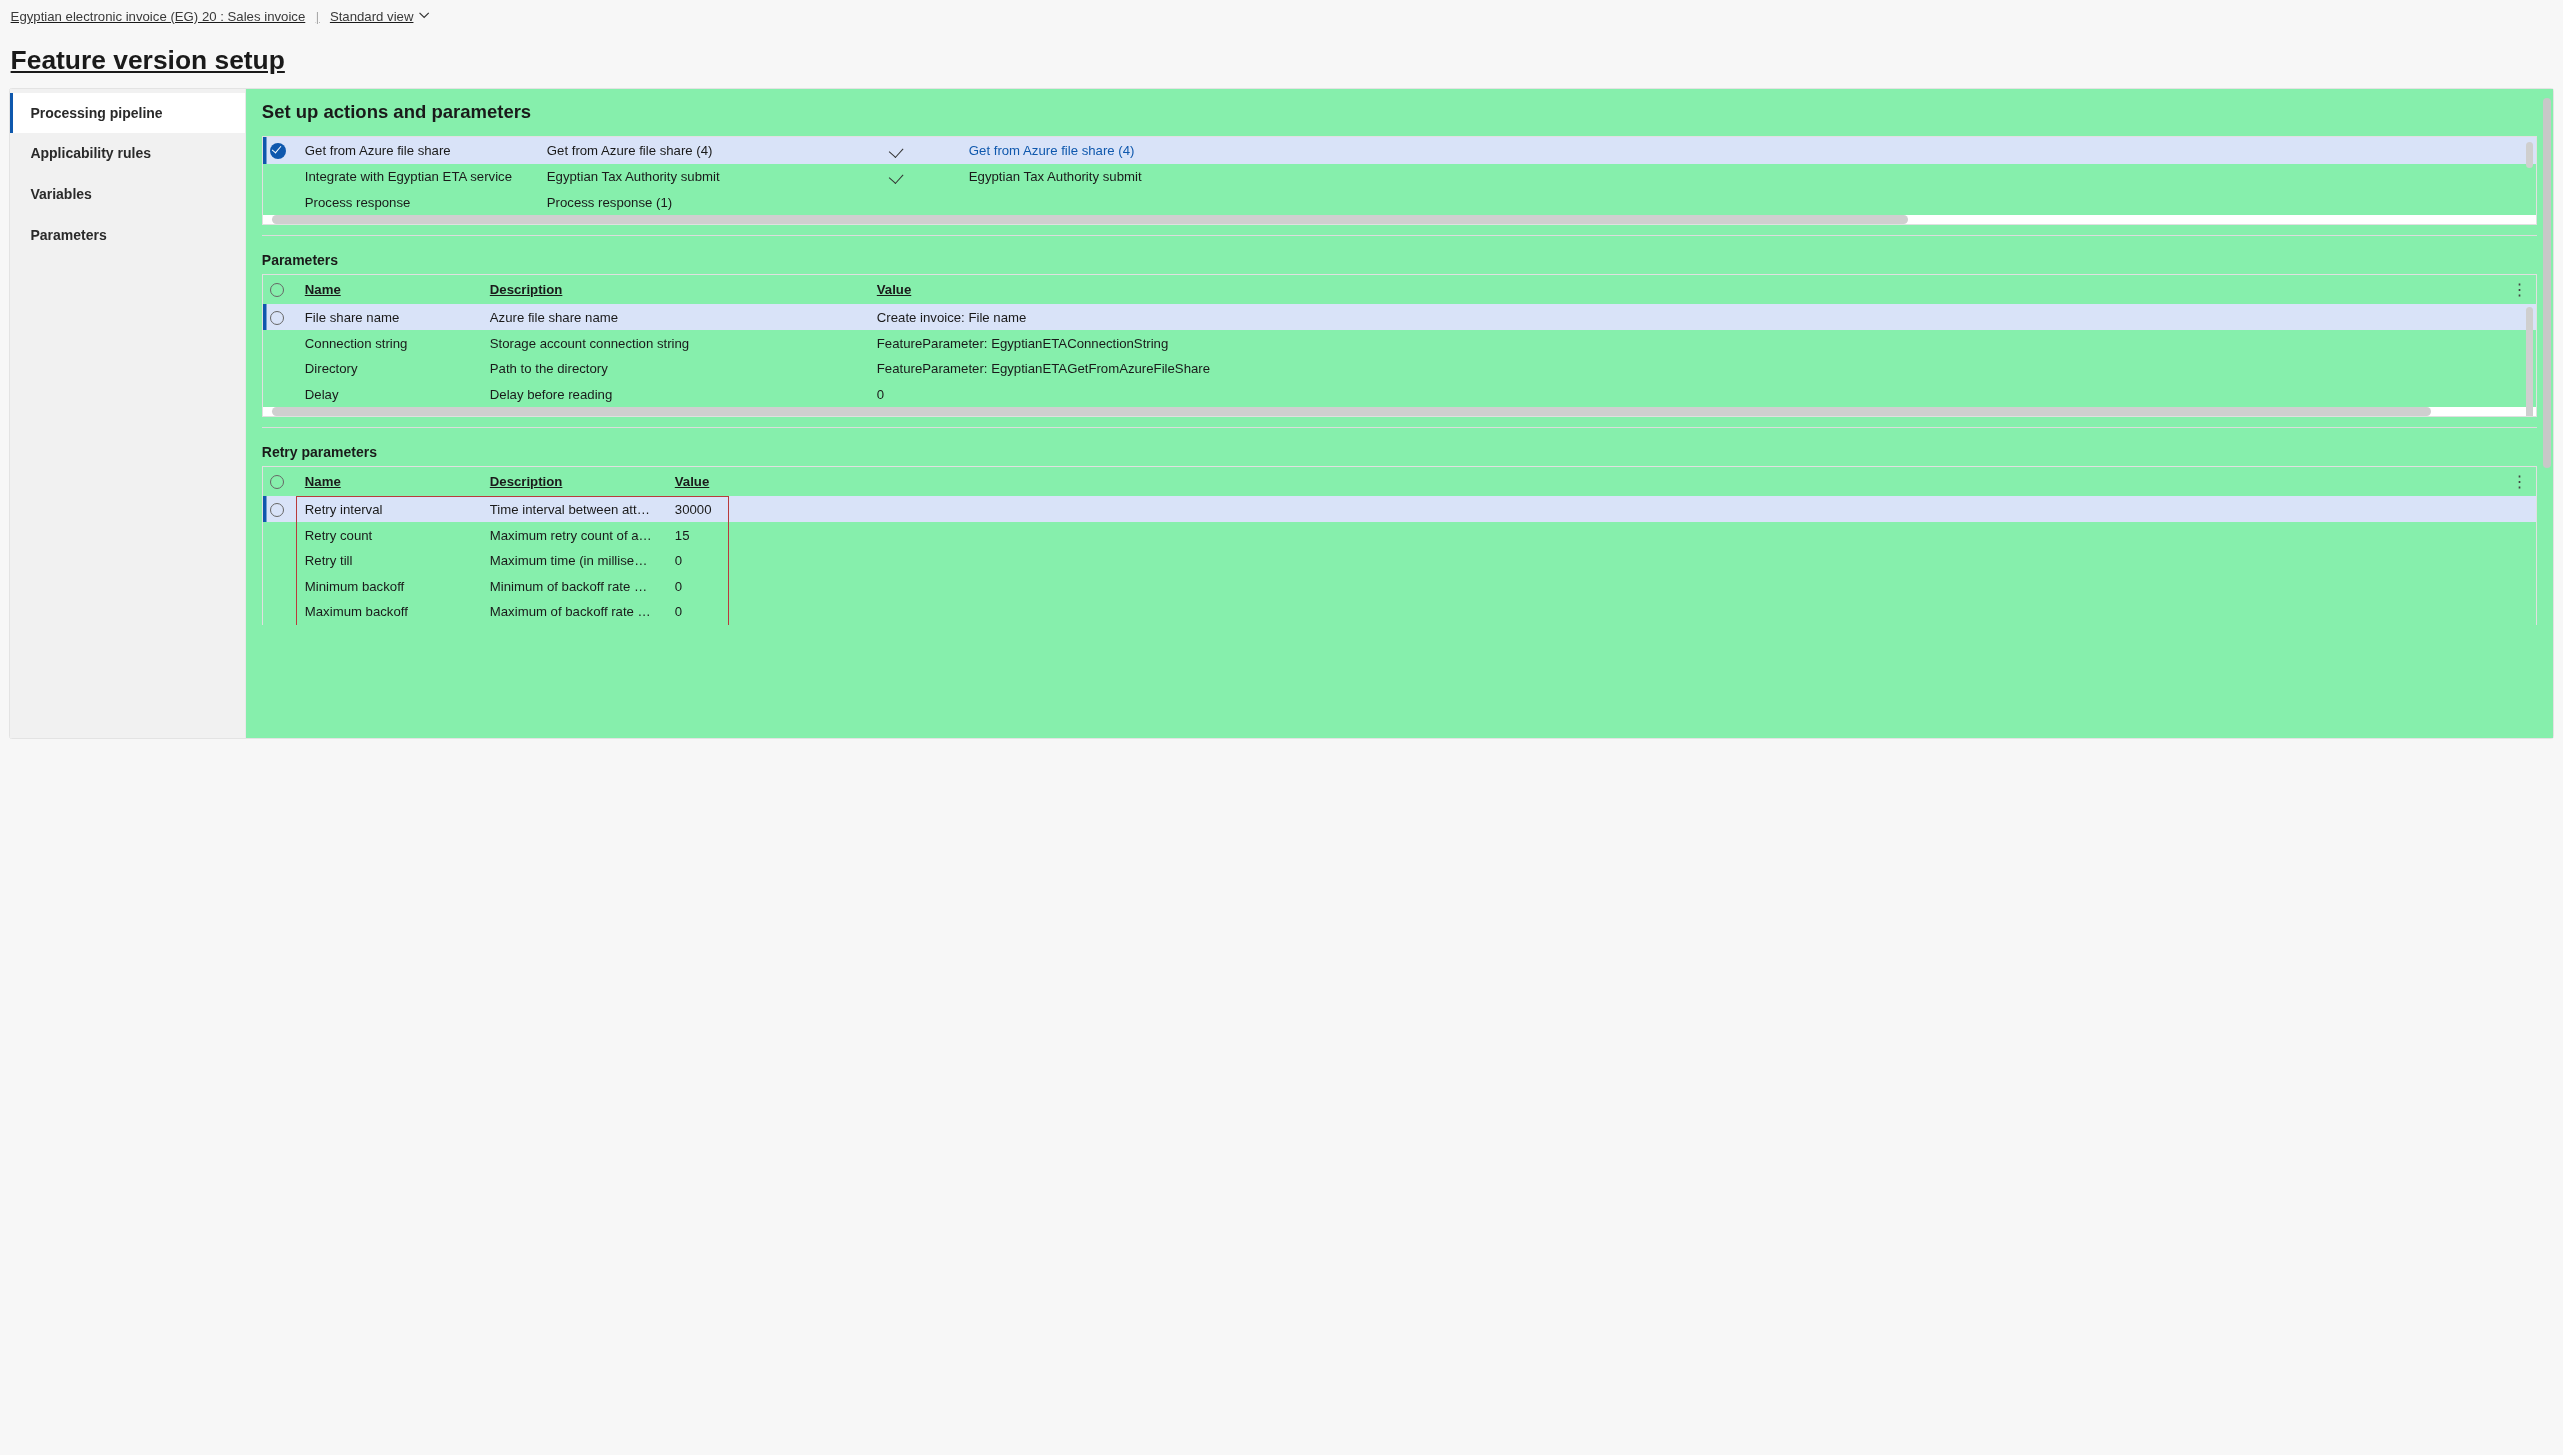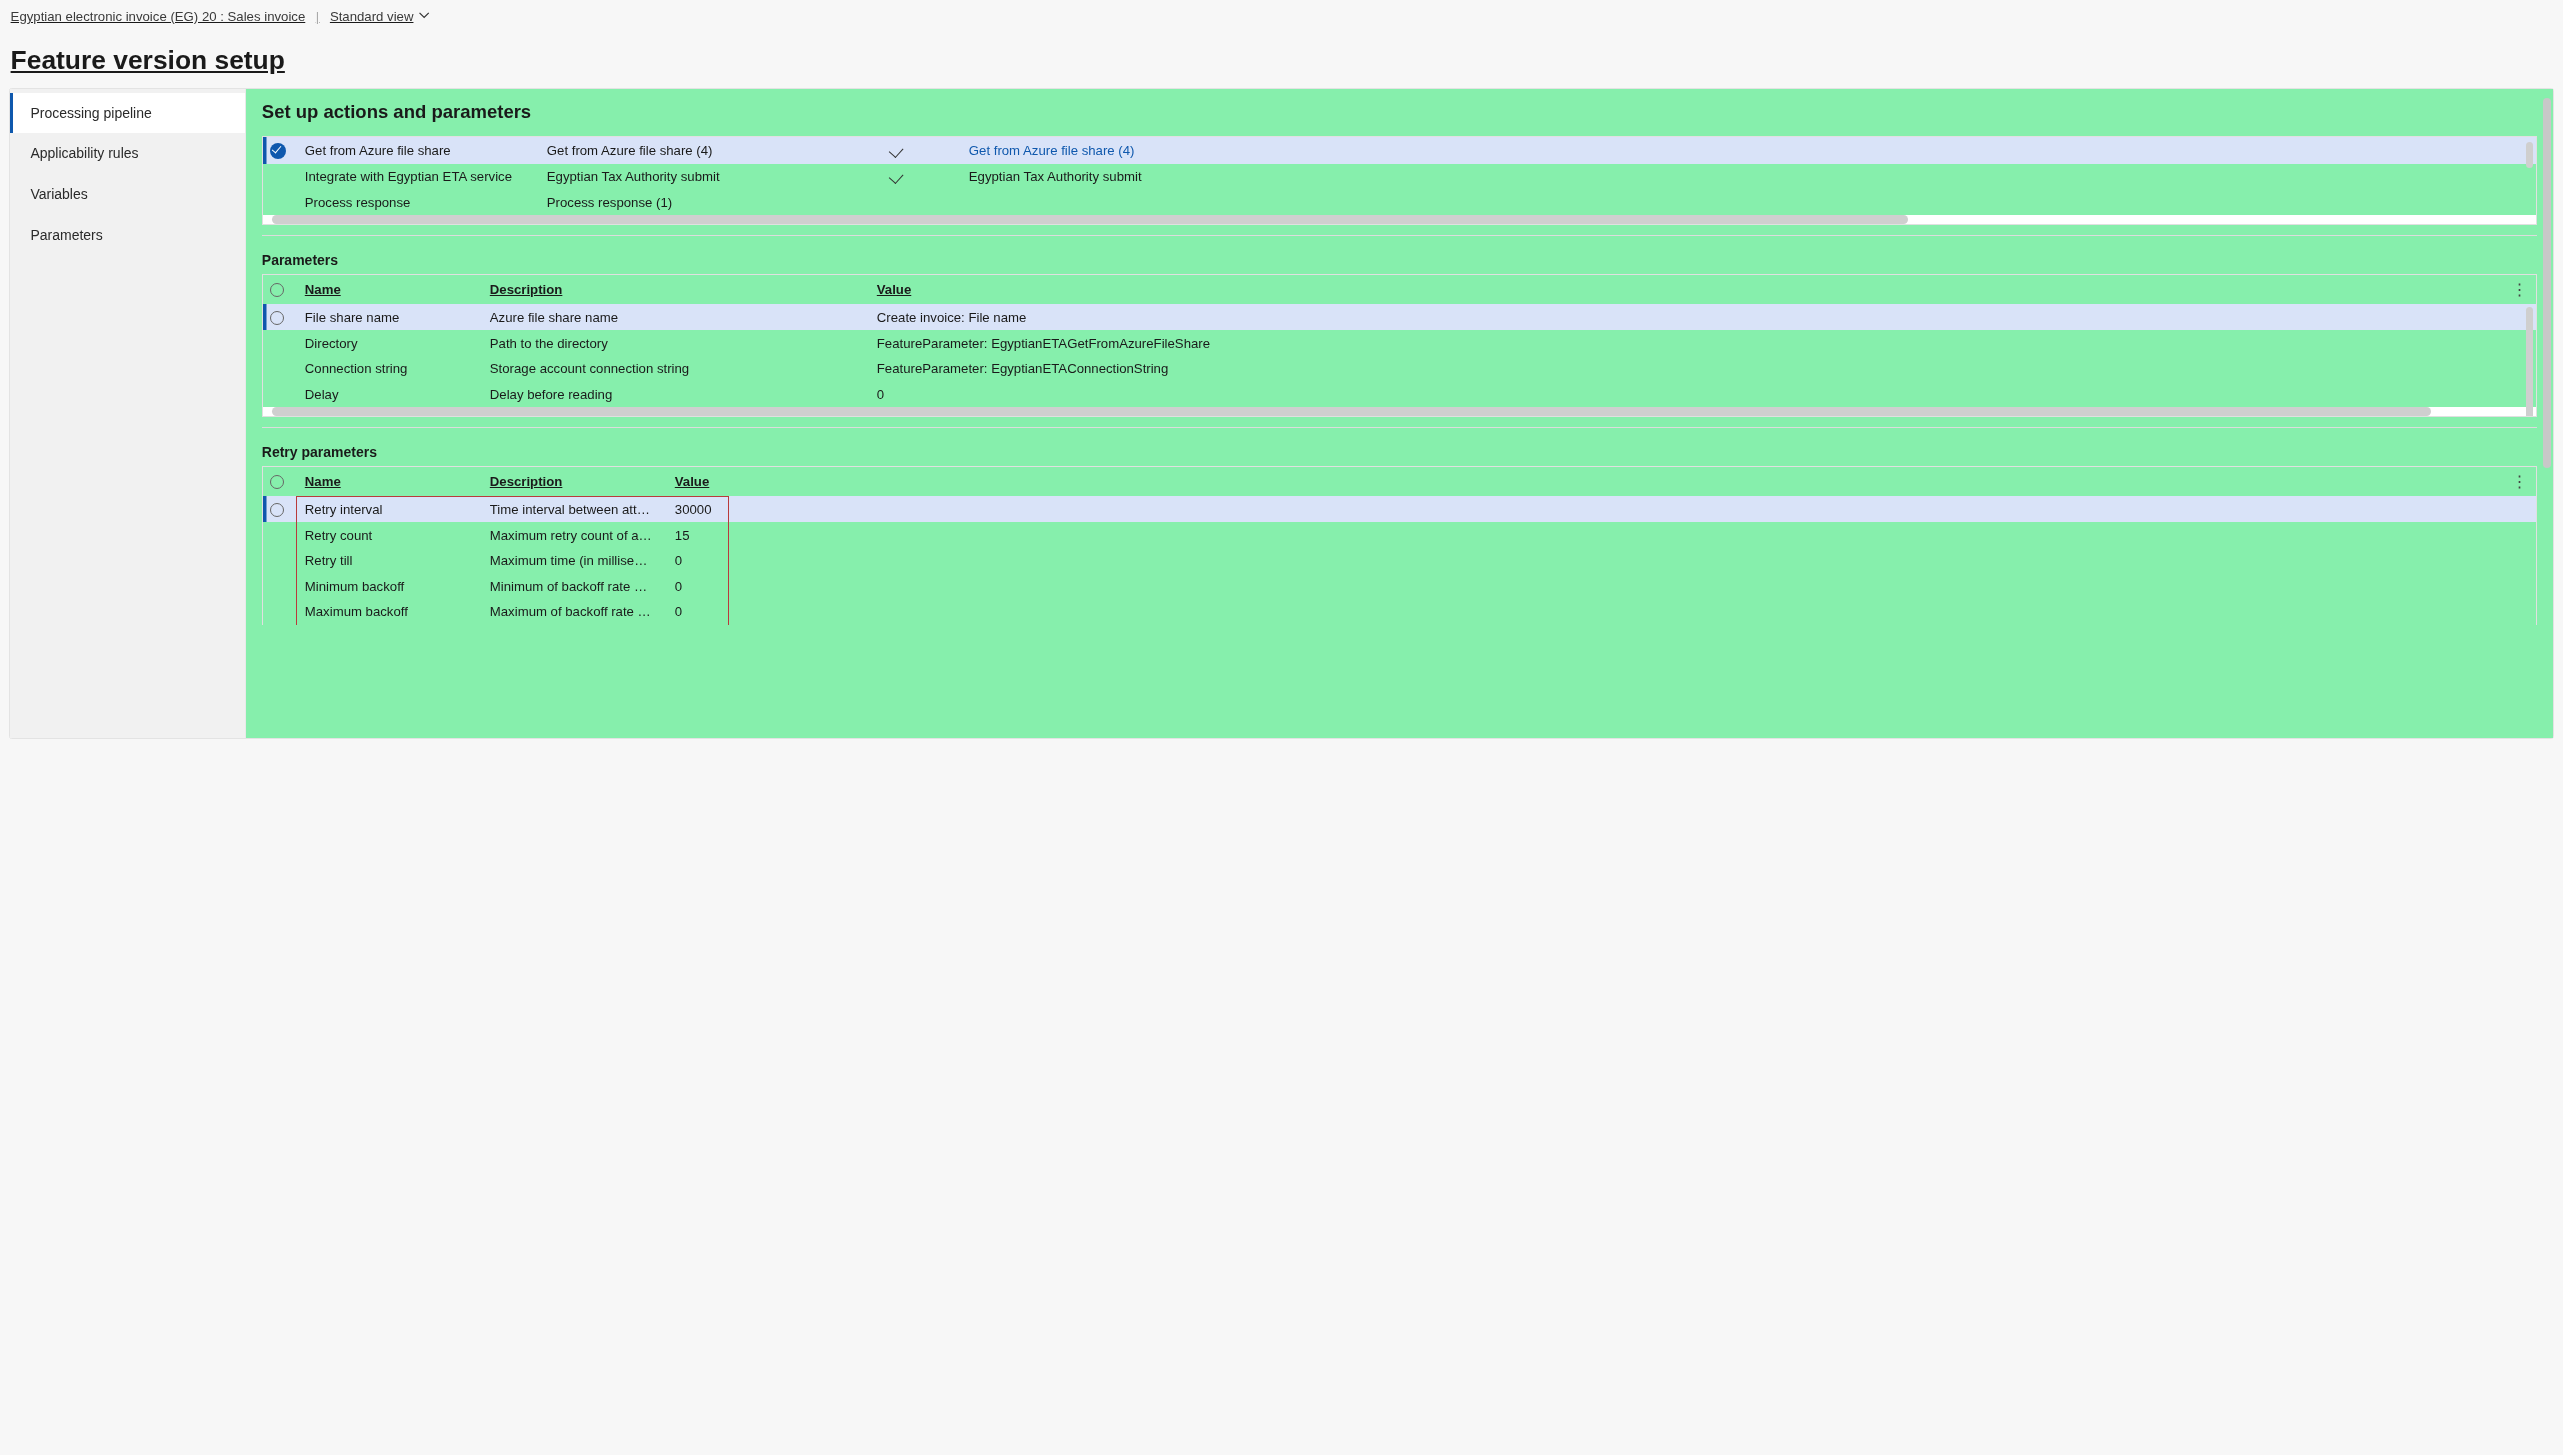--- a/index.html
+++ b/index.html
@@ -47,6 +47,7 @@
     background: #f1f1f1;
     padding-top: 3.5px;
     border-right: 0.9px solid #e9e9e9;
+    font-weight: bold;
   }
   .sidebar-item {
     padding: 12.3px 17.6px;

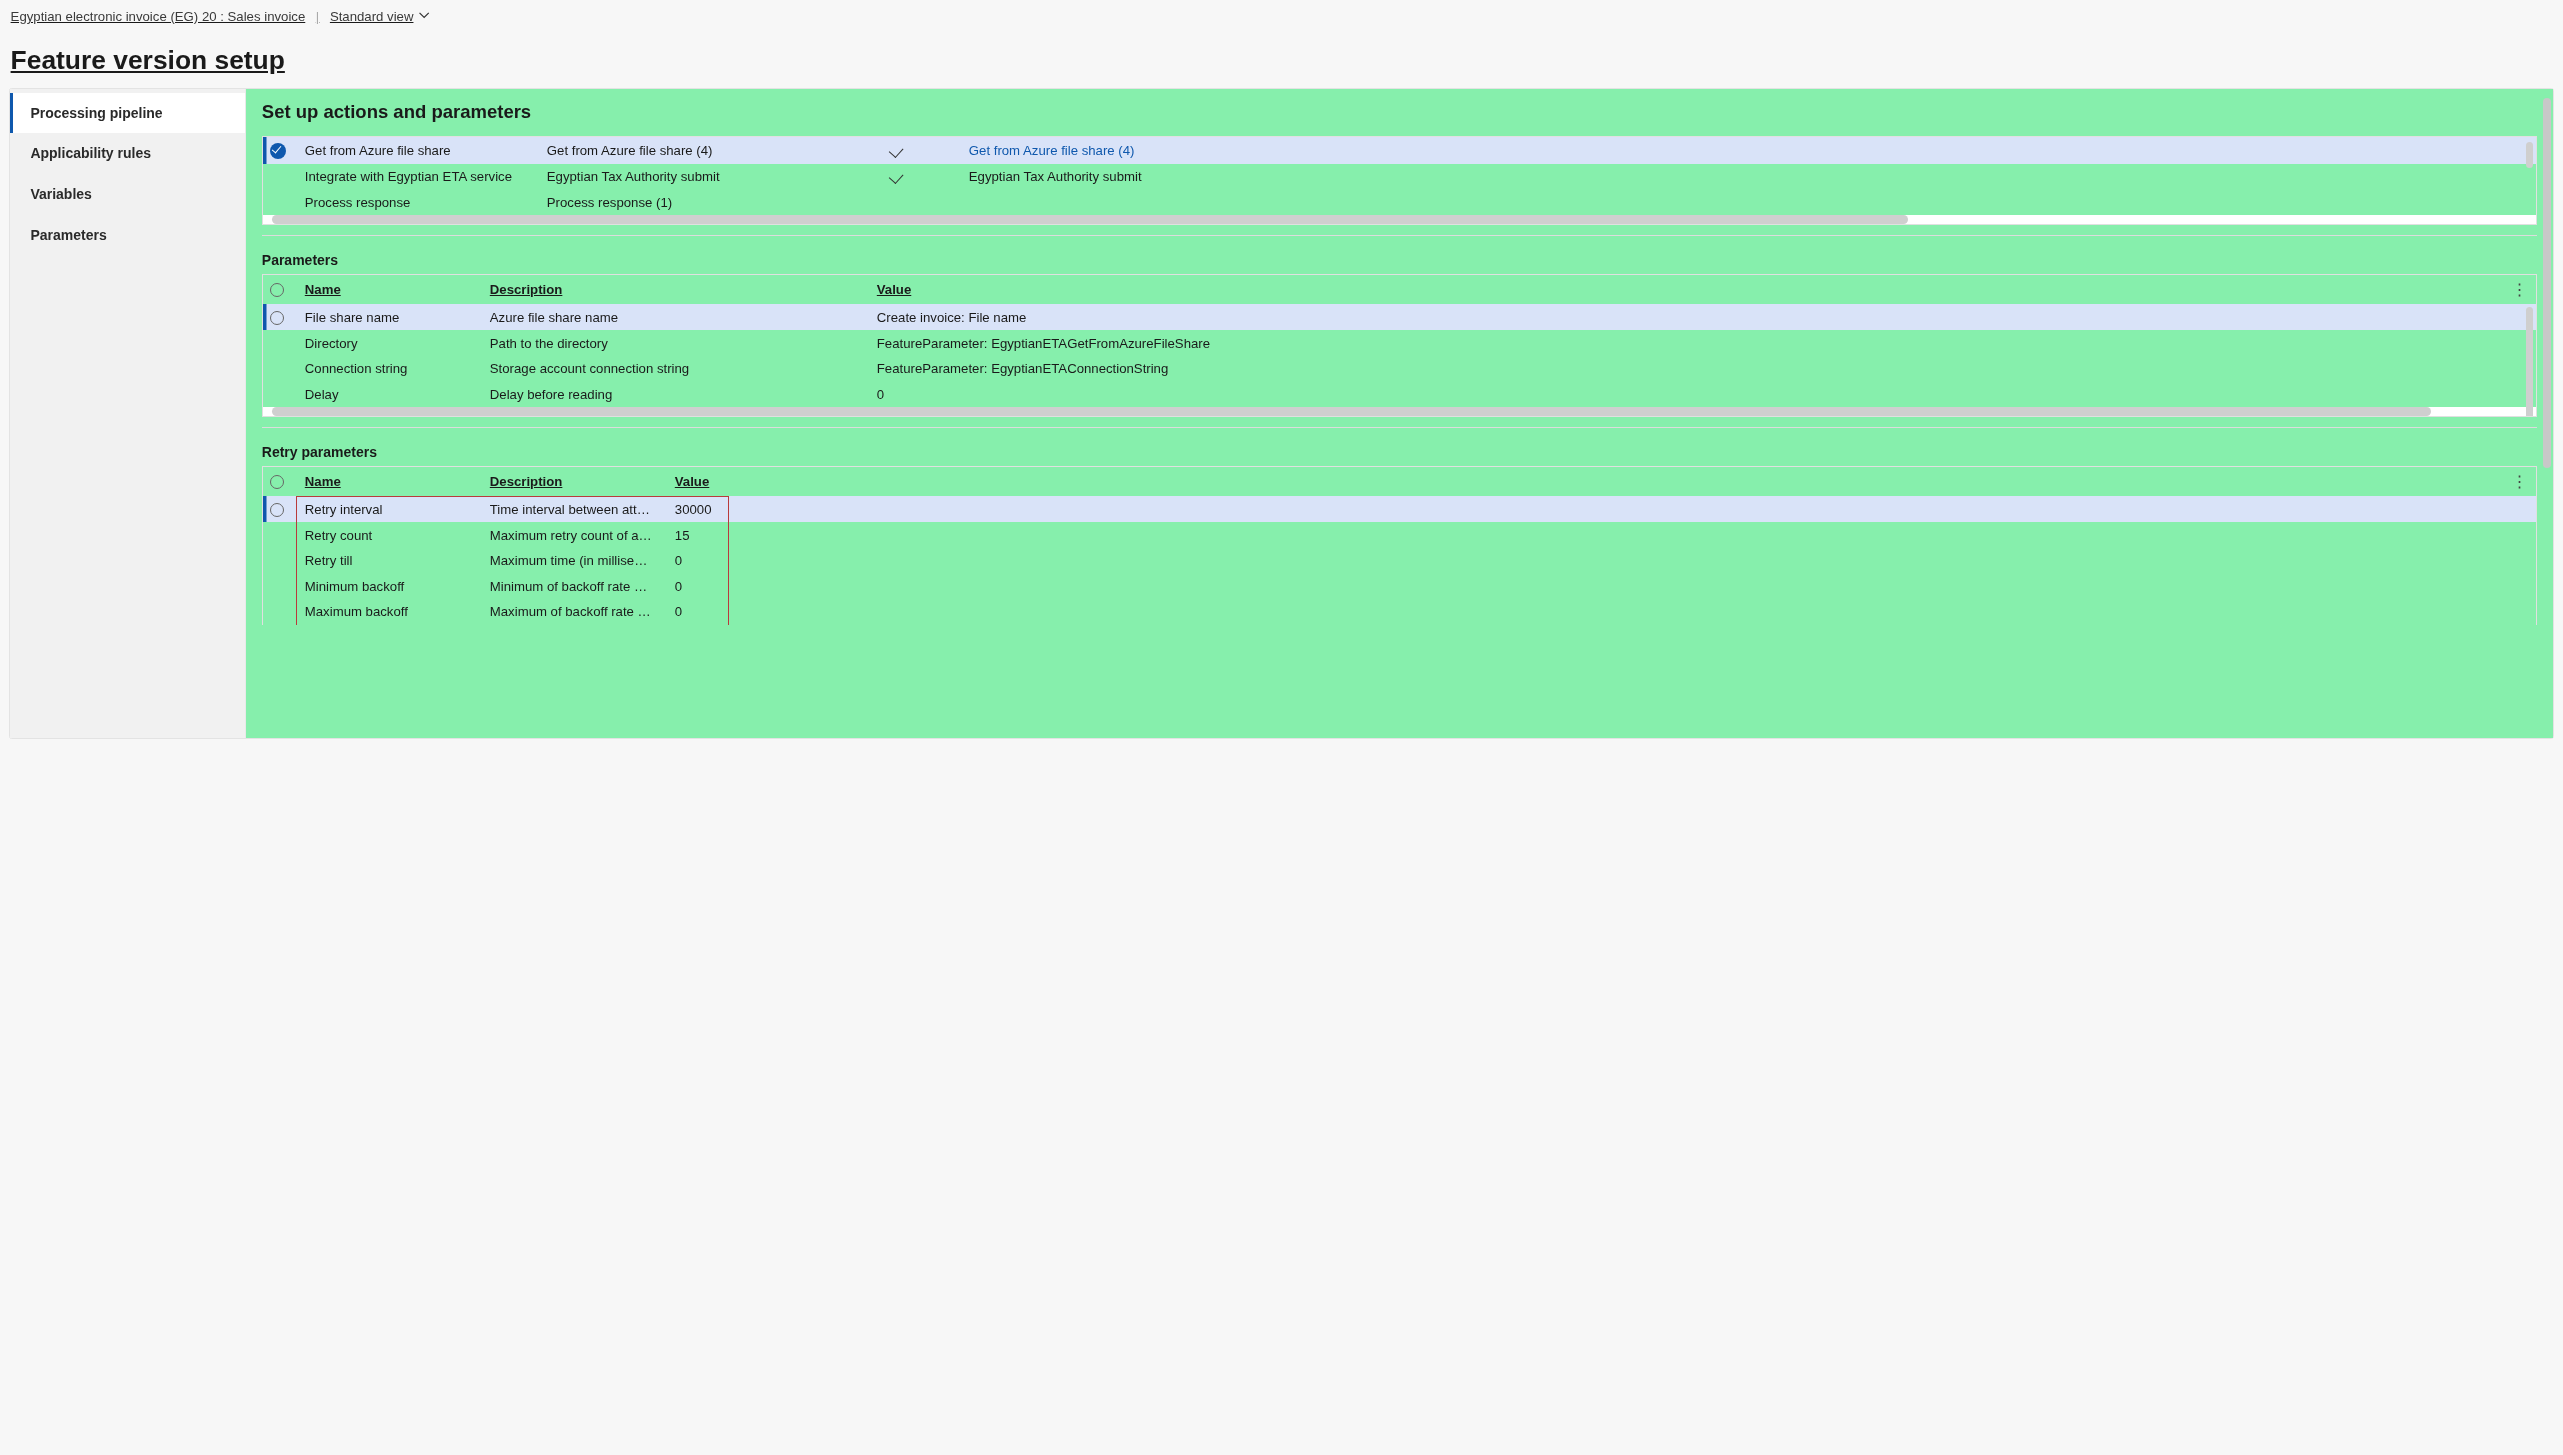--- a/index.html
+++ b/index.html
@@ -296,15 +296,15 @@
           </tr>
           <tr>
             <td class="sel-cell"></td>
+            <td>Connection string</td>
+            <td>Storage account connection string</td>
+            <td>FeatureParameter: EgyptianETAConnectionString</td>
+          </tr>
+          <tr>
+            <td class="sel-cell"></td>
             <td>Directory</td>
             <td>Path to the directory</td>
             <td>FeatureParameter: EgyptianETAGetFromAzureFileShare</td>
-          </tr>
-          <tr>
-            <td class="sel-cell"></td>
-            <td>Connection string</td>
-            <td>Storage account connection string</td>
-            <td>FeatureParameter: EgyptianETAConnectionString</td>
           </tr>
           <tr>
             <td class="sel-cell"></td>

